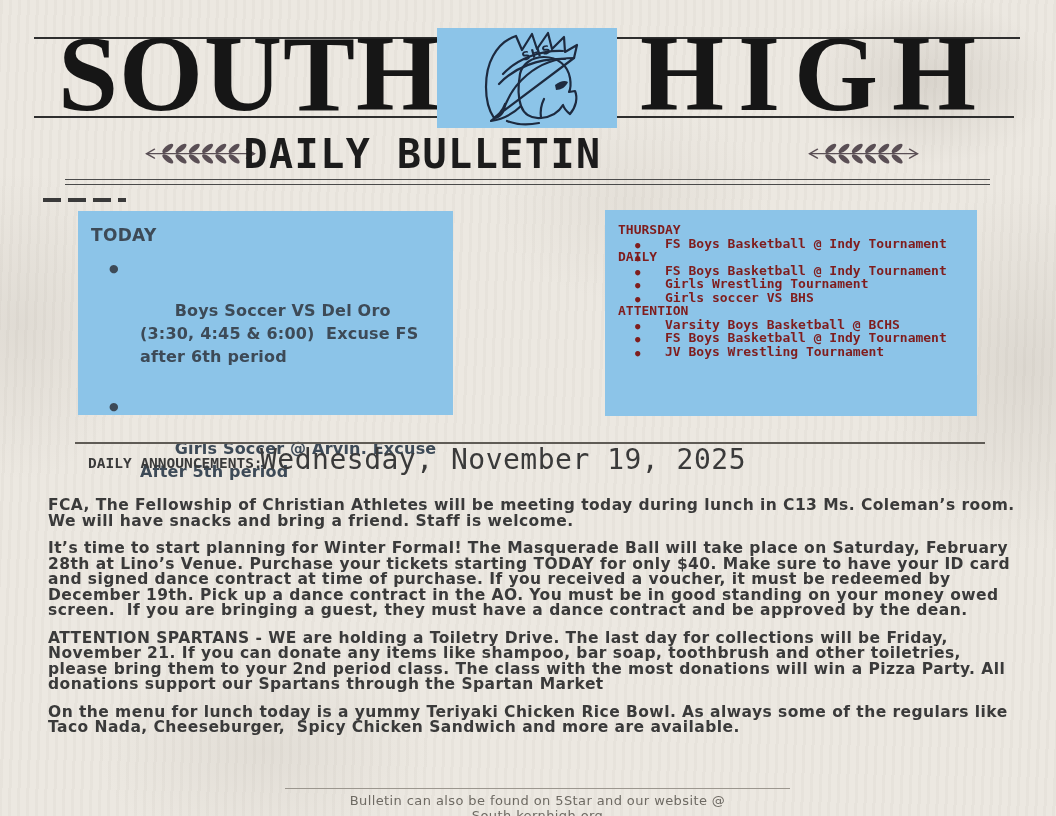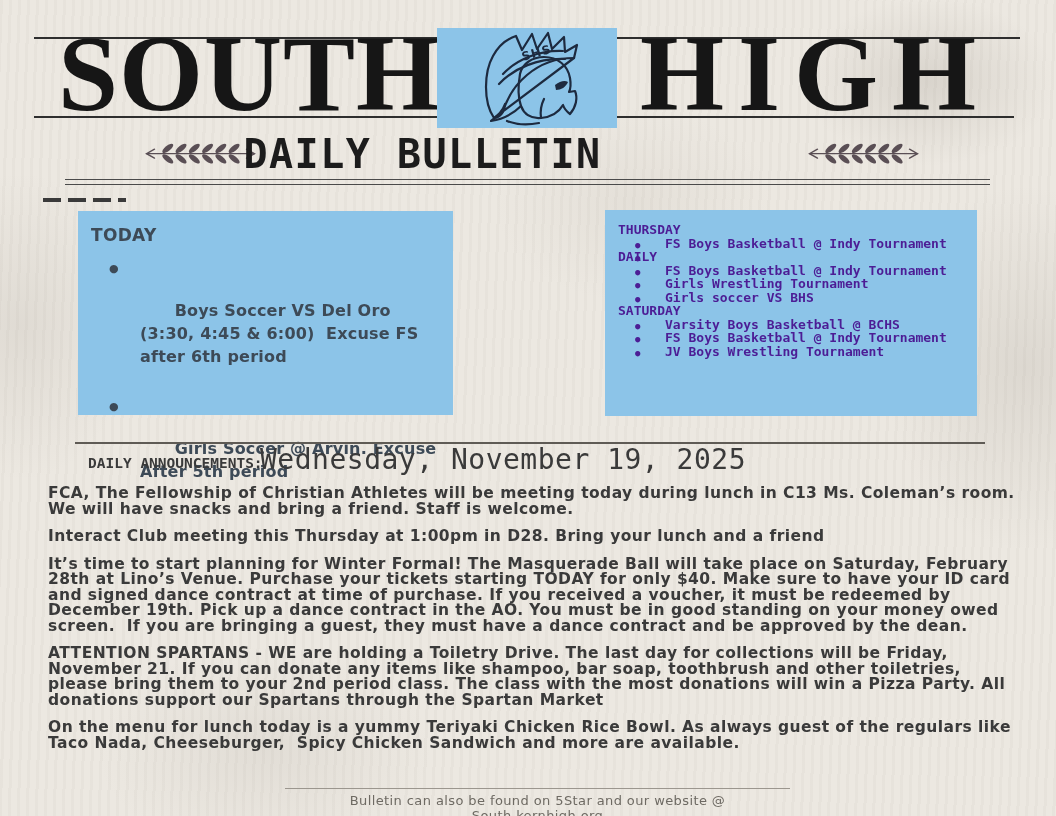--- a/index.html
+++ b/index.html
@@ -53,7 +53,7 @@
   .t-item .blt{position:absolute; left:0; top:4px; font-size:11px;}
   .week-box{
     position:absolute; left:605px; top:210px; width:372px; height:206px;
-    background:#8CC4E8; color:#4c1d95; padding:13px 12px 0 13px; box-sizing:border-box;
+    background:#8CC4E8; color:#7f1d1d; padding:13px 12px 0 13px; box-sizing:border-box;
     font-family:"DejaVu Sans Mono", monospace; font-weight:bold; font-size:13px; line-height:13.5px;
   }
   .wk-day{letter-spacing:0;}

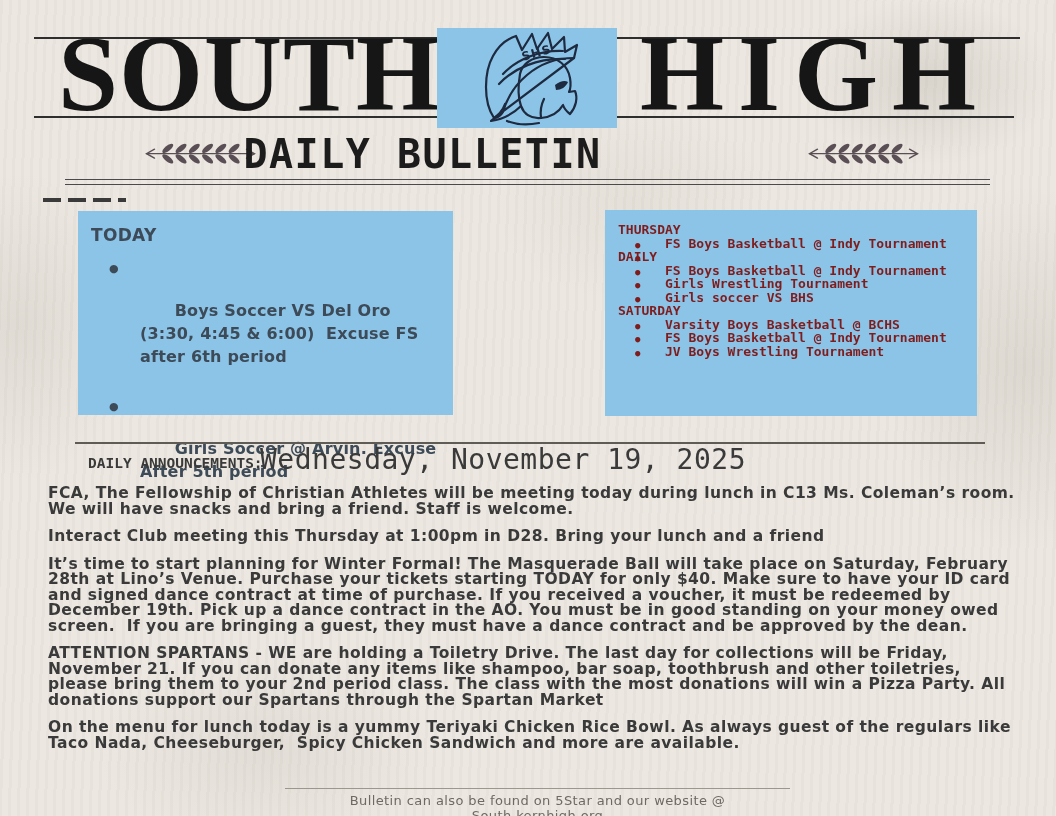--- a/index.html
+++ b/index.html
@@ -167,7 +167,7 @@
     <div class="wk-item"><span class="blt">●</span><span>FS Boys Basketball @ Indy Tournament</span></div>
     <div class="wk-item"><span class="blt">●</span><span>Girls Wrestling Tournament</span></div>
     <div class="wk-item"><span class="blt">●</span><span>Girls soccer VS BHS</span></div>
-    <div class="wk-day">SATURDAY</div>
+    <div class="wk-day">ATTENTION</div>
     <div class="wk-item"><span class="blt">●</span><span>Varsity Boys Basketball @ BCHS</span></div>
     <div class="wk-item"><span class="blt">●</span><span>FS Boys Basketball @ Indy Tournament</span></div>
     <div class="wk-item"><span class="blt">●</span><span>JV Boys Wrestling Tournament</span></div>

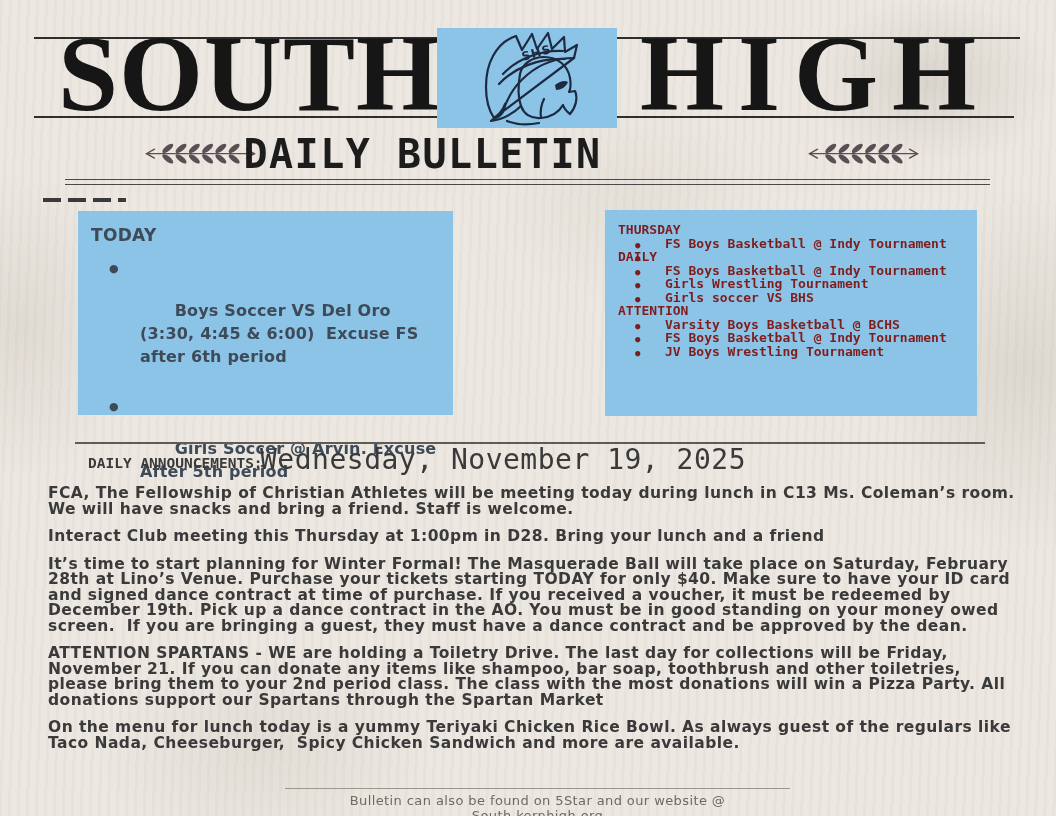--- a/index.html
+++ b/index.html
@@ -65,7 +65,7 @@
     font-weight:bold; font-size:14.5px; line-height:1; color:#3a3a3a;}
   .ann-date{position:absolute; left:260px; top:446px; font-family:"DejaVu Sans Mono", monospace;
     font-size:28px; line-height:1; letter-spacing:.5px; color:#3a3a3a;}
-  .body-text{position:absolute; left:48px; top:486px; width:970px; color:#3a3a3a;}
+  .body-text{position:absolute; left:48px; top:498px; width:970px; color:#3a3a3a;}
   .body-text p{margin:0 0 12px 0; font-weight:bold; font-size:15.5px; line-height:15.5px;
     letter-spacing:.45px; white-space:pre-wrap;}
   

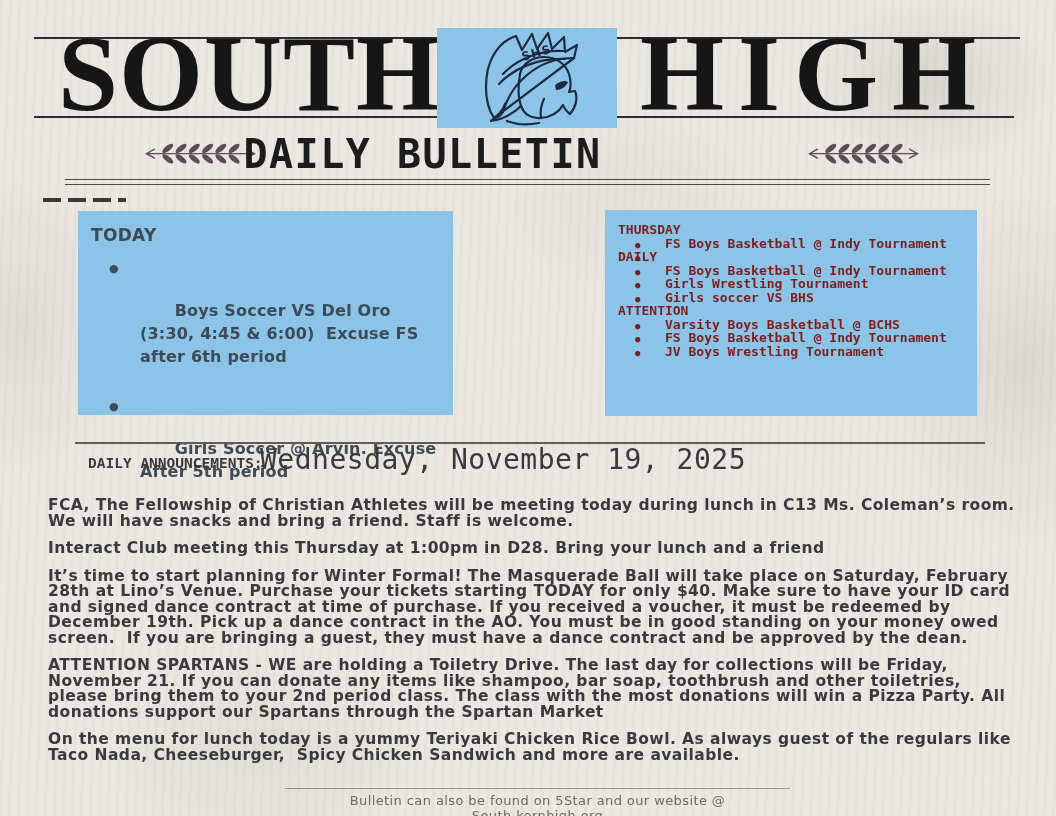--- a/index.html
+++ b/index.html
@@ -179,7 +179,6 @@
 
   <div class="body-text">
     <p>FCA, The Fellowship of Christian Athletes will be meeting today during lunch in C13 Ms. Coleman’s room. We will have snacks and bring a friend. Staff is welcome.</p>
-    <p>Interact Club meeting this Thursday at 1:00pm in D28. Bring your lunch and a friend</p>
     <p>It’s time to start planning for Winter Formal! The Masquerade Ball will take place on Saturday, February 28th at Lino’s Venue. Purchase your tickets starting TODAY for only $40. Make sure to have your ID card and signed dance contract at time of purchase. If you received a voucher, it must be redeemed by December 19th. Pick up a dance contract in the AO. You must be in good standing on your money owed screen.  If you are bringing a guest, they must have a dance contract and be approved by the dean.</p>
     <p>ATTENTION SPARTANS - WE are holding a Toiletry Drive. The last day for collections will be Friday, November 21. If you can donate any items like shampoo, bar soap, toothbrush and other toiletries, please bring them to your 2nd period class. The class with the most donations will win a Pizza Party. All donations support our Spartans through the Spartan Market</p>
     <p>On the menu for lunch today is a yummy Teriyaki Chicken Rice Bowl. As always guest of the regulars like Taco Nada, Cheeseburger,  Spicy Chicken Sandwich and more are available.</p>

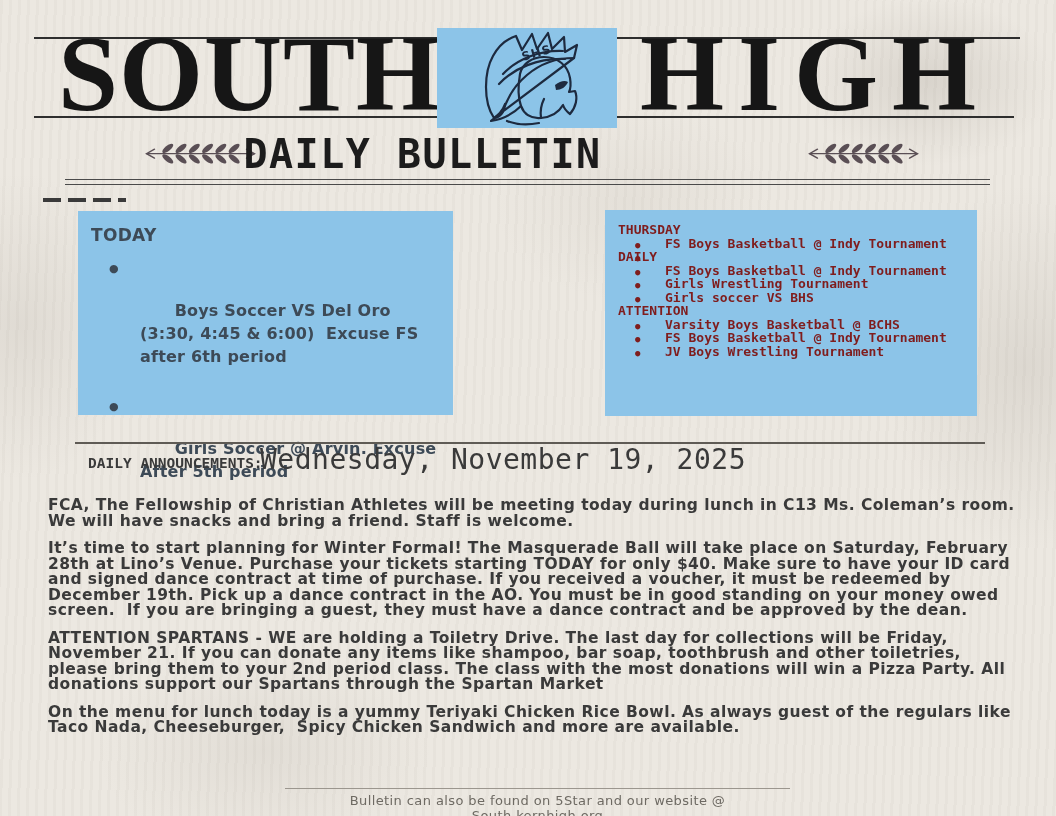--- a/index.html
+++ b/index.html
@@ -181,7 +181,7 @@
     <p>FCA, The Fellowship of Christian Athletes will be meeting today during lunch in C13 Ms. Coleman’s room. We will have snacks and bring a friend. Staff is welcome.</p>
     <p>It’s time to start planning for Winter Formal! The Masquerade Ball will take place on Saturday, February 28th at Lino’s Venue. Purchase your tickets starting TODAY for only $40. Make sure to have your ID card and signed dance contract at time of purchase. If you received a voucher, it must be redeemed by December 19th. Pick up a dance contract in the AO. You must be in good standing on your money owed screen.  If you are bringing a guest, they must have a dance contract and be approved by the dean.</p>
     <p>ATTENTION SPARTANS - WE are holding a Toiletry Drive. The last day for collections will be Friday, November 21. If you can donate any items like shampoo, bar soap, toothbrush and other toiletries, please bring them to your 2nd period class. The class with the most donations will win a Pizza Party. All donations support our Spartans through the Spartan Market</p>
-    <p>On the menu for lunch today is a yummy Teriyaki Chicken Rice Bowl. As always guest of the regulars like Taco Nada, Cheeseburger,  Spicy Chicken Sandwich and more are available.</p>
+    <p>On the menu for lunch today is a yummy Teriyaki Chicken Rice Bowl. As always some of the regulars like Taco Nada, Cheeseburger,  Spicy Chicken Sandwich and more are available.</p>
   </div>
 
   <div class="footer">

